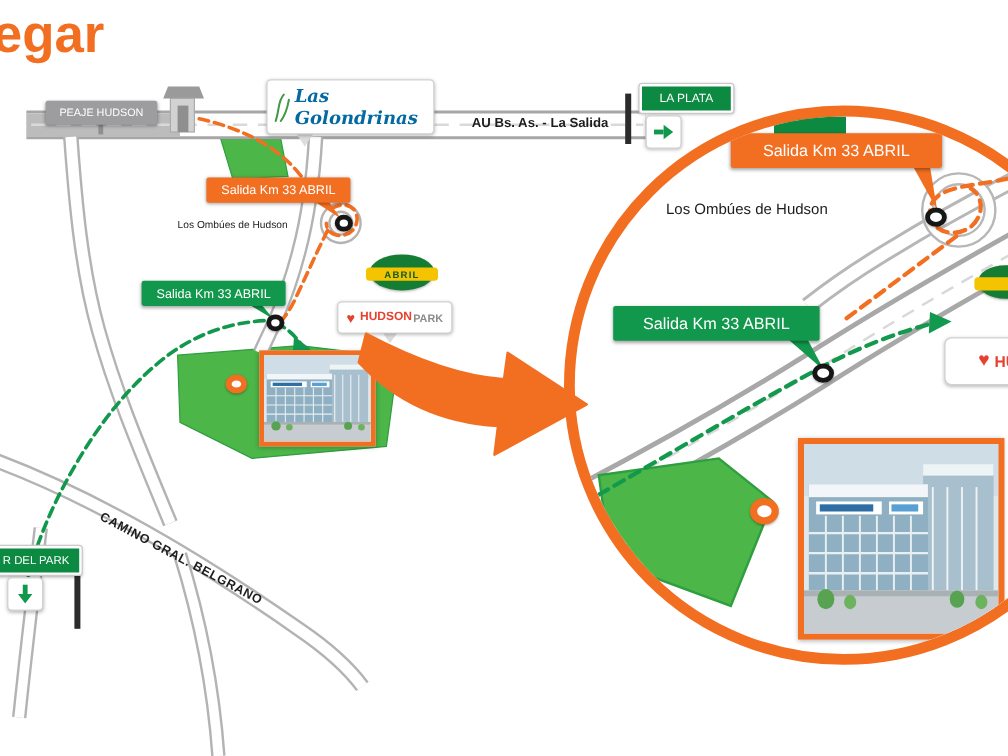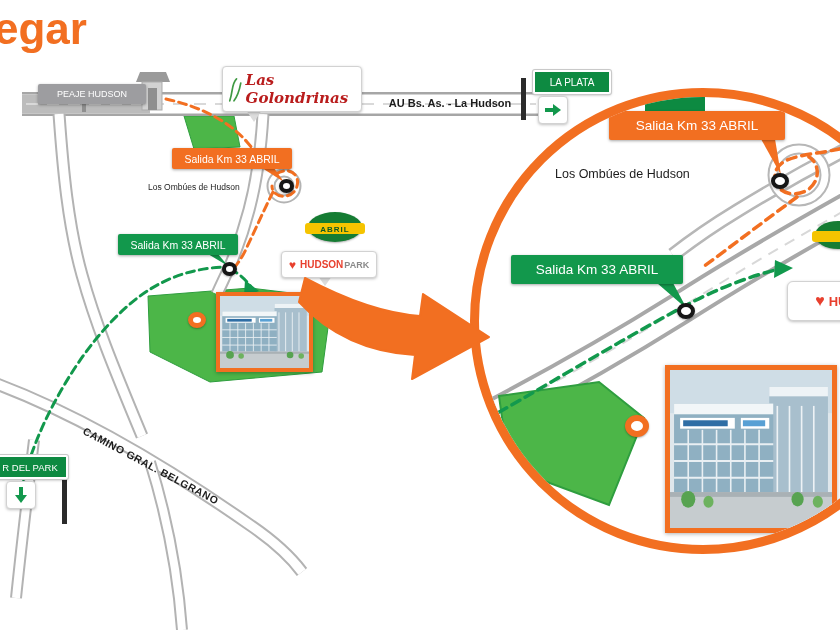--- a/index.html
+++ b/index.html
@@ -137,7 +137,7 @@
     <svg width="22" height="32" viewBox="0 0 22 32">
       <path d="M8 30 C12 18 10 10 16 4 M13 30 C19 22 20 14 21 9" stroke="#3f9a43" stroke-width="2" fill="none" stroke-linecap="round"></path>
     </svg>
-    <span style="font-family:'DejaVu Serif',serif;font-style:italic;font-weight:bold;color:#b91c1c;font-size:15px;">Las Golondrinas</span>
+    <span style="font-family:'DejaVu Serif',serif;font-style:italic;font-weight:bold;color:#0369a1;font-size:15px;">Las Golondrinas</span>
   </div>
   <div class="abs" style="left:246px;top:110px;width:0;height:0;border-left:8px solid transparent;border-right:8px solid transparent;border-top:12px solid #dcdcdc;z-index:9;"></div>
 

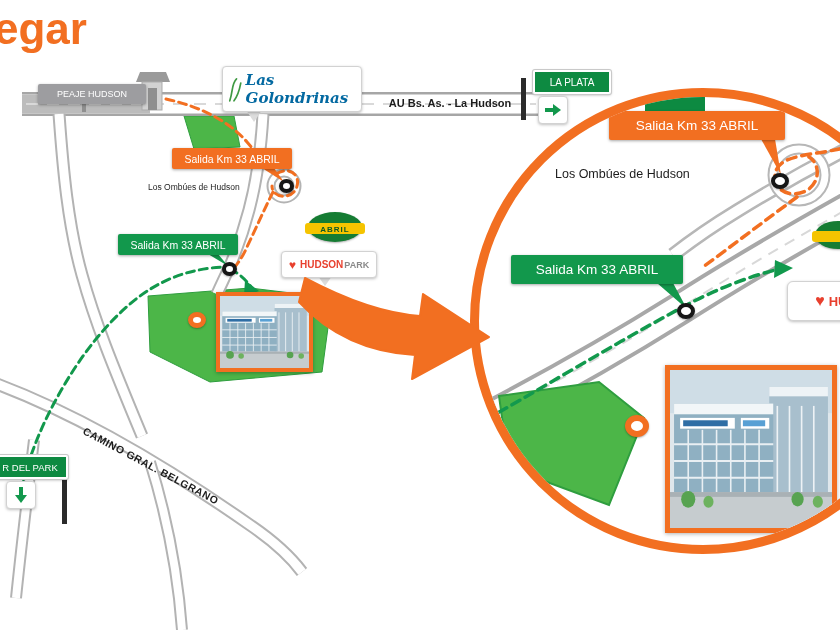--- a/index.html
+++ b/index.html
@@ -129,7 +129,7 @@
 
   <div class="abs" style="left:-6px;top:4px;font-size:44px;font-weight:bold;color:#F26F21;z-index:10;">egar</div>
 
-  <div class="sign gray" style="left:38px;top:84px;width:108px;height:20px;font-size:9px;z-index:10;">
+  <div class="sign gray" style="left:38px;top:84px;width:93px;height:20px;font-size:9px;z-index:10;">
     <span>PEAJE HUDSON</span>
   </div>
 

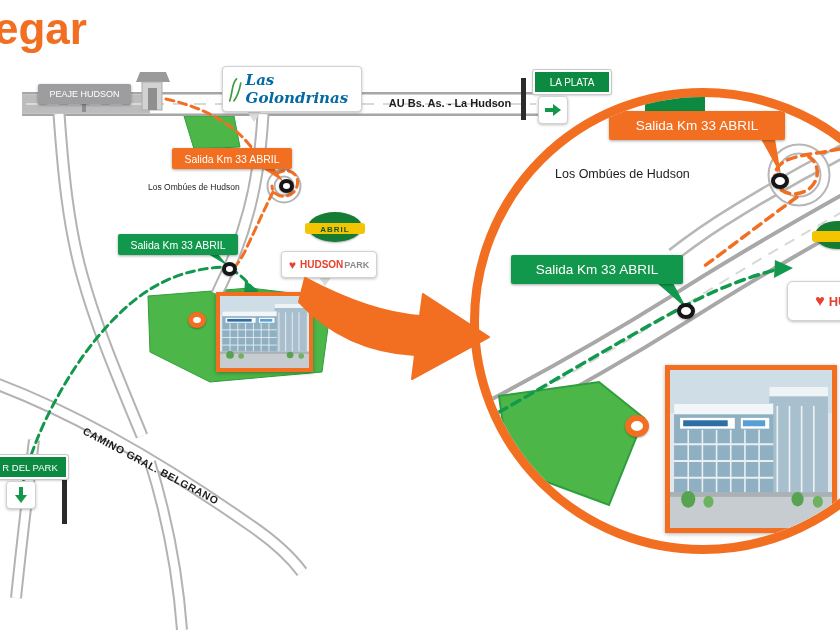--- a/index.html
+++ b/index.html
@@ -141,7 +141,7 @@
   </div>
   <div class="abs" style="left:246px;top:110px;width:0;height:0;border-left:8px solid transparent;border-right:8px solid transparent;border-top:12px solid #dcdcdc;z-index:9;"></div>
 
-  <div class="maplabel" style="left:368px;top:97px;width:164px;text-align:center;font-size:11px;z-index:10;">AU Bs. As. - La Hudson</div>
+  <div class="maplabel" style="left:368px;top:97px;width:164px;text-align:center;font-size:11px;z-index:10;">AU Bs. As. - La Salida</div>
 
   <div class="sign green-bordered" style="left:533px;top:70px;width:74px;height:20px;font-size:10px;z-index:10;">
     <span>LA PLATA</span>

